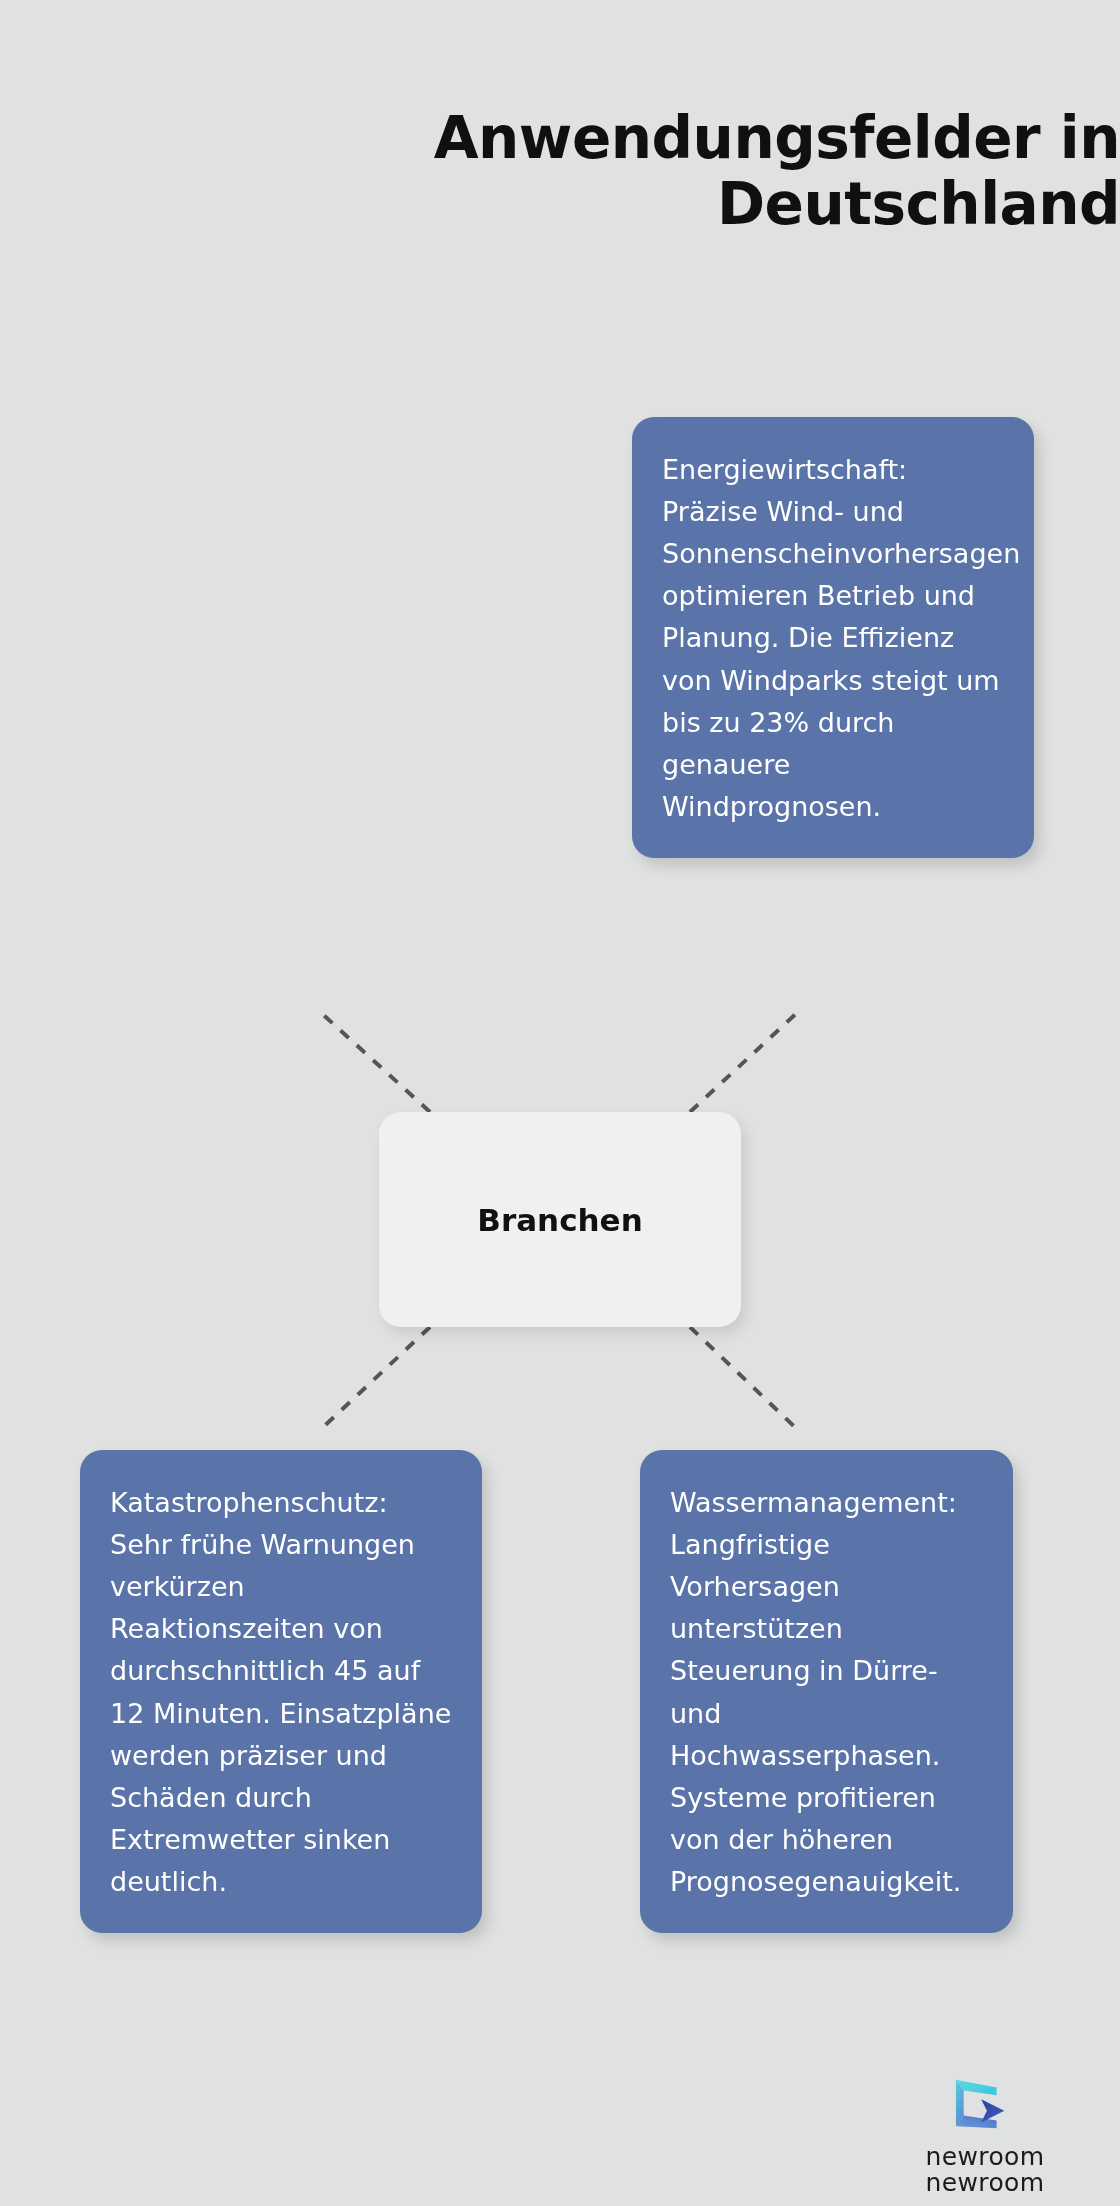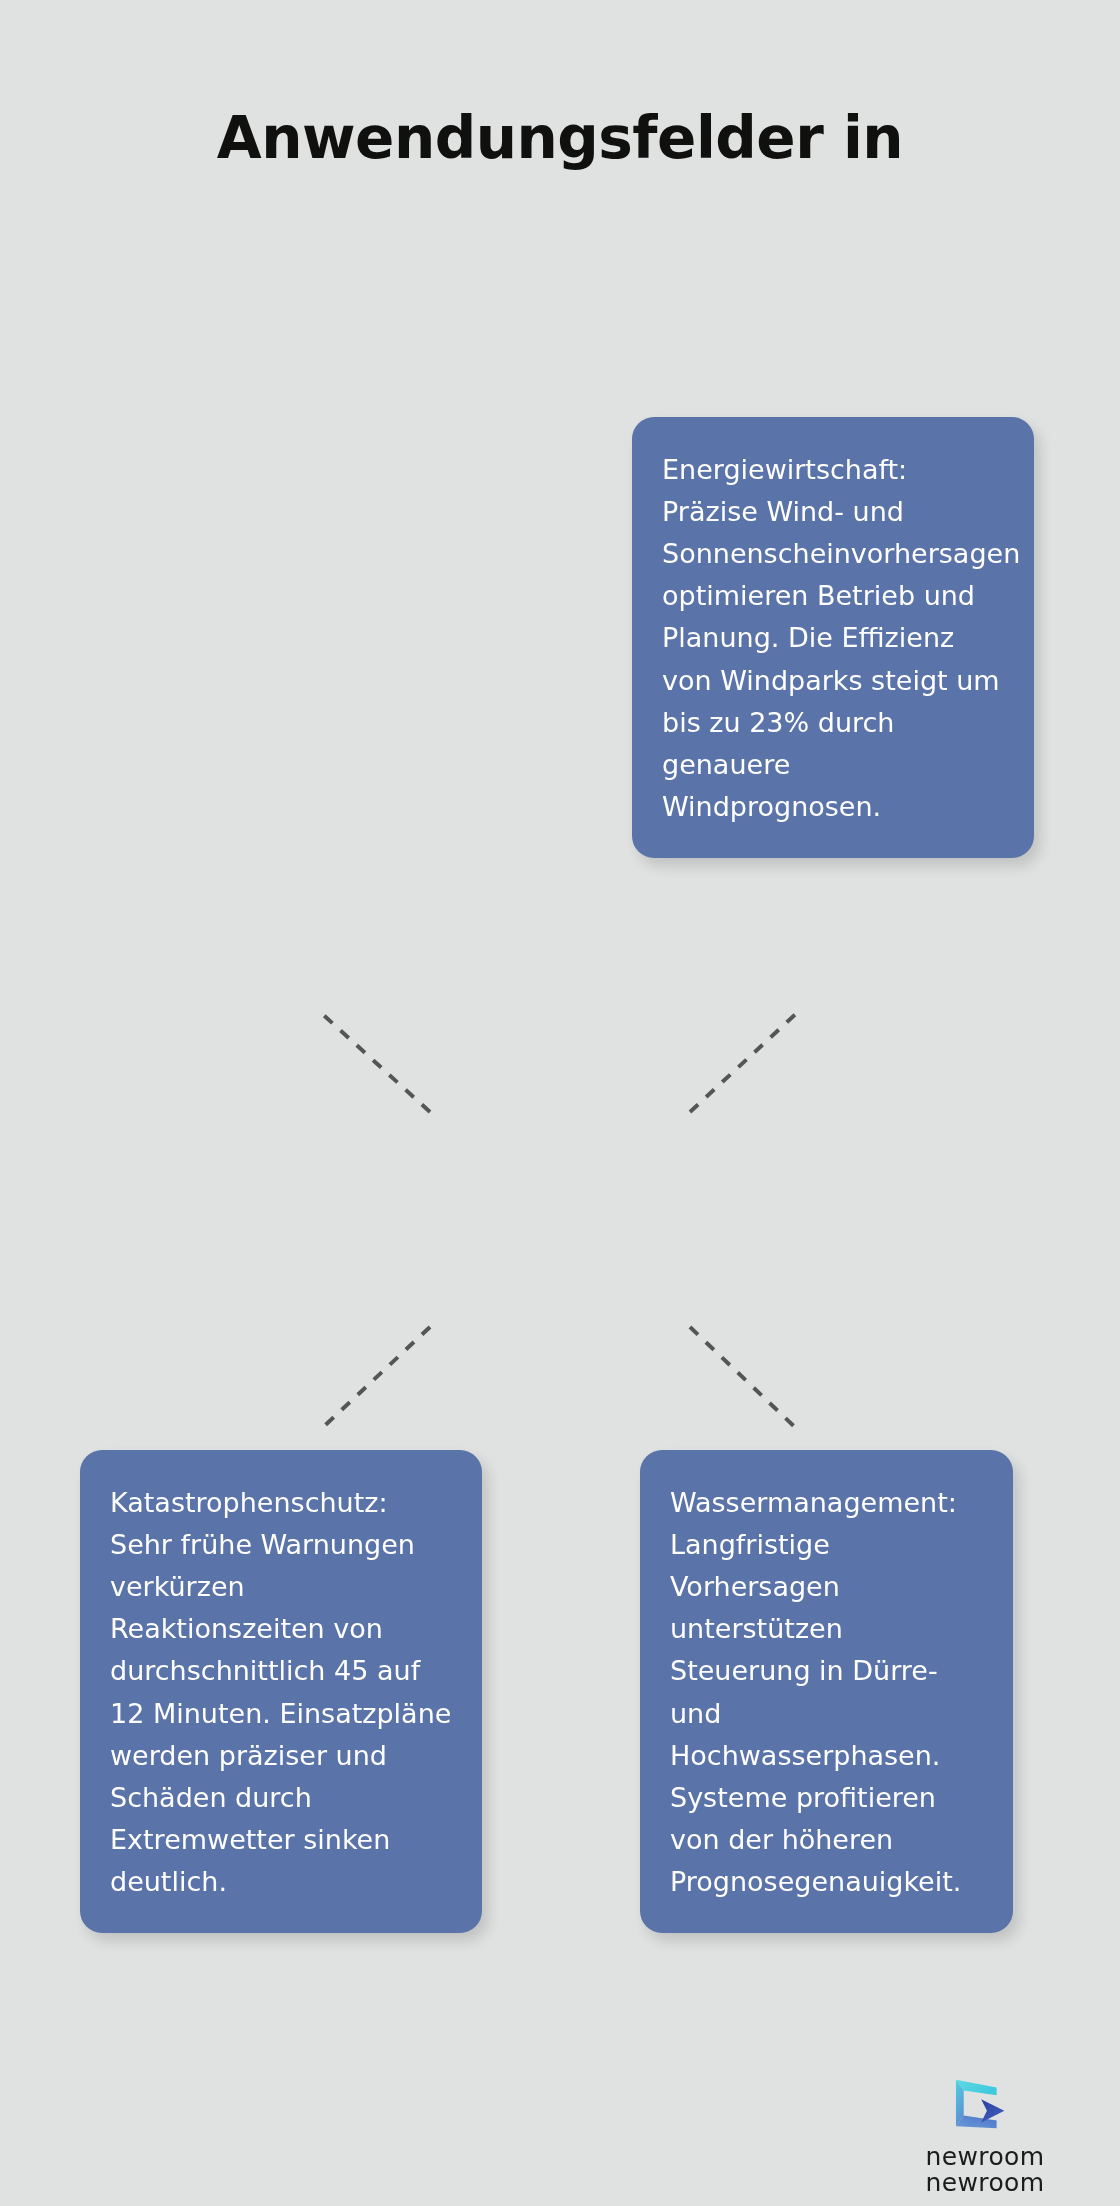--- a/index.html
+++ b/index.html
@@ -25,7 +25,7 @@
     left: 0;
     top: 105px;
     width: 1120px;
-    text-align: center;
+    text-align: right;
     font-size: 58px;
     font-weight: 700;
     line-height: 1.14;

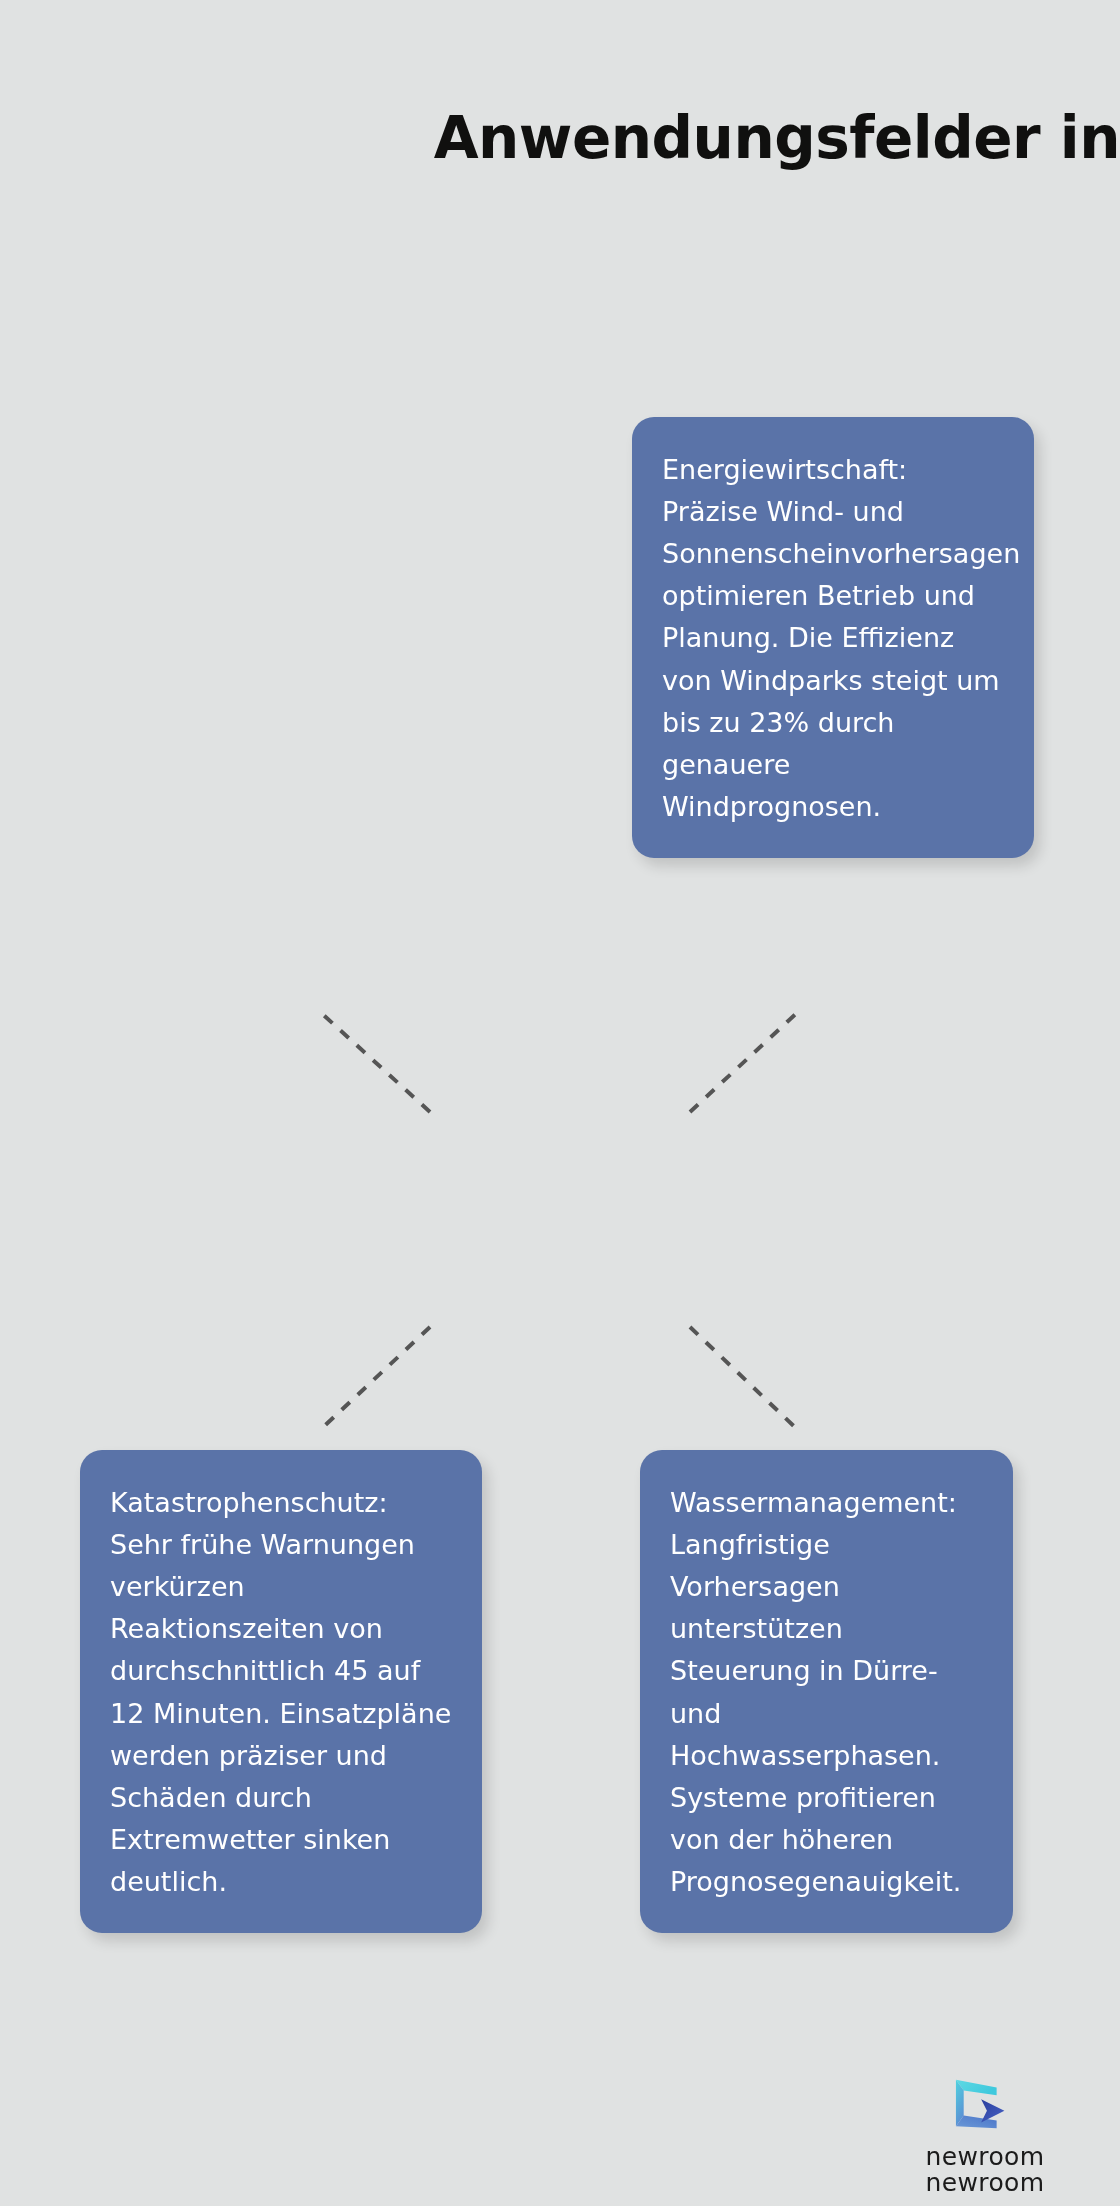--- a/index.html
+++ b/index.html
@@ -114,6 +114,7 @@
 
   <div class="title">
     <span>Anwendungsfelder in</span><br>
+    <span>Deutschland</span>
   </div>
 
   <svg class="connectors" viewBox="0 0 1120 2206" xmlns="http://www.w3.org/2000/svg">

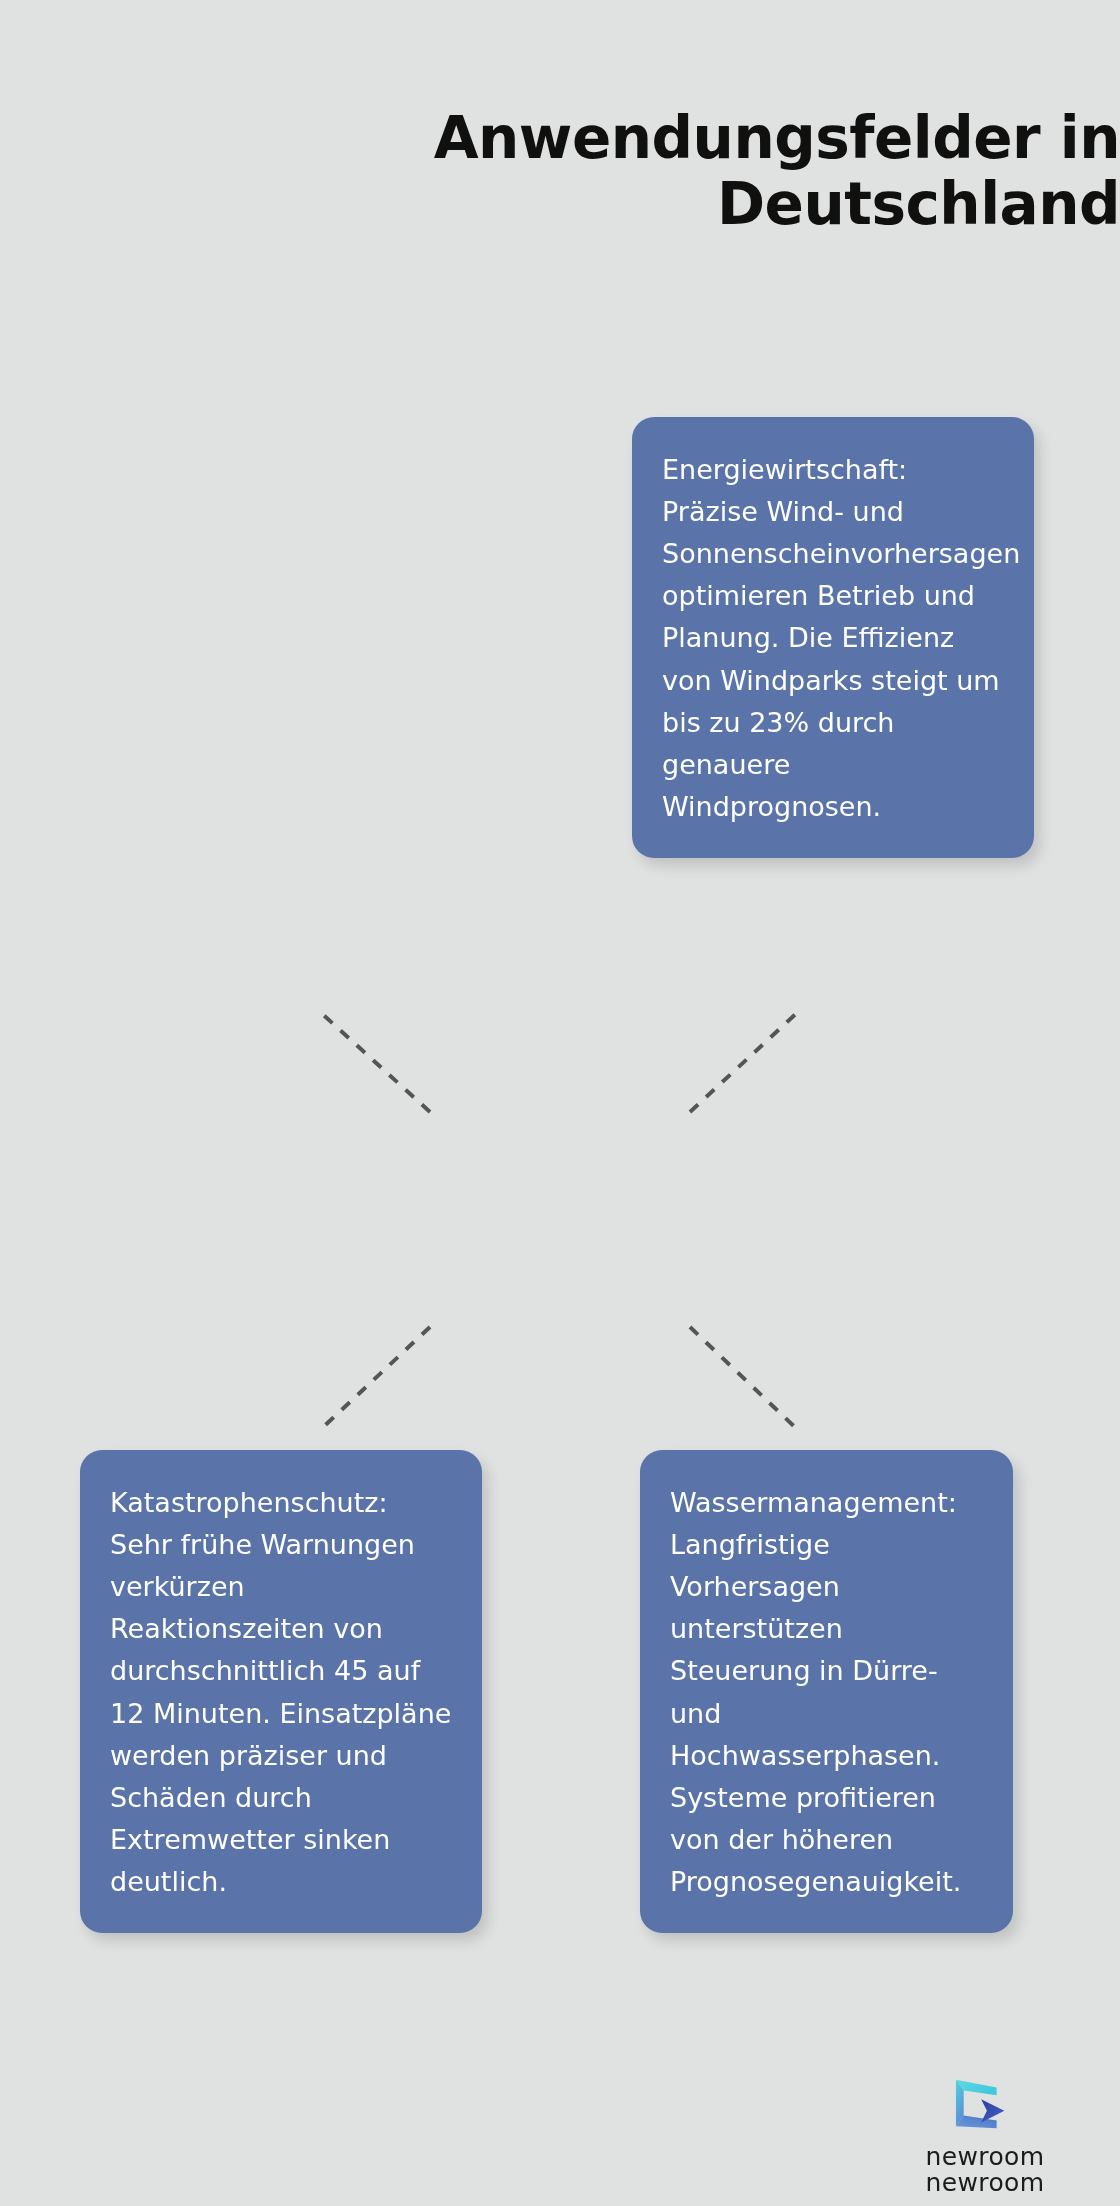--- a/index.html
+++ b/index.html
@@ -129,6 +129,9 @@
     <span>Energiewirtschaft: Präzise Wind- und Sonnenscheinvorhersagen optimieren Betrieb und Planung. Die Effizienz von Windparks steigt um bis zu 23% durch genauere Windprognosen.</span>
   </div>
 
+  <div class="center-node">
+    <span class="center-node-label">Branchen</span>
+  </div>
 
   <div class="card card-bl">
     <span>Katastrophenschutz: Sehr frühe Warnungen verkürzen Reaktionszeiten von durchschnittlich 45 auf 12 Minuten. Einsatzpläne werden präziser und Schäden durch Extremwetter sinken deutlich.</span>

